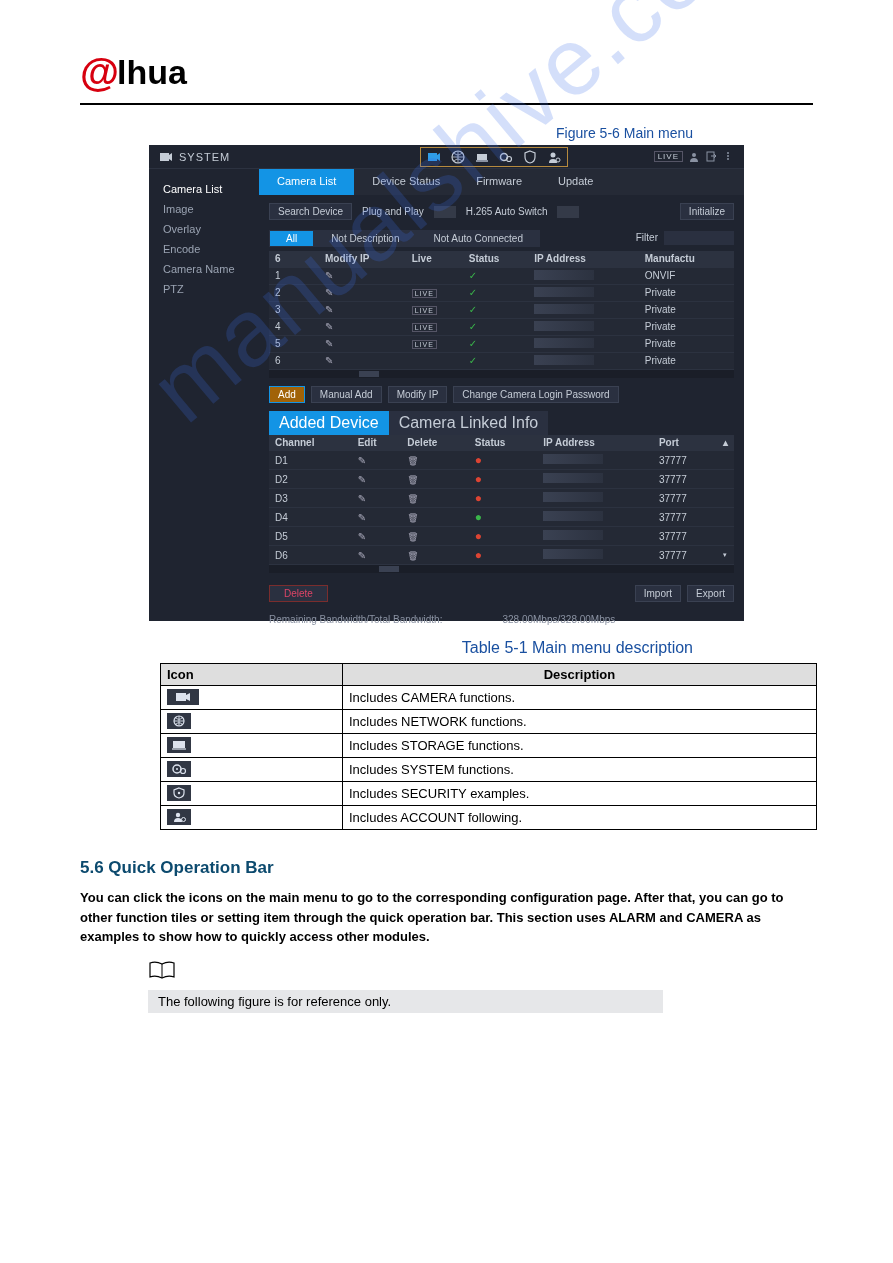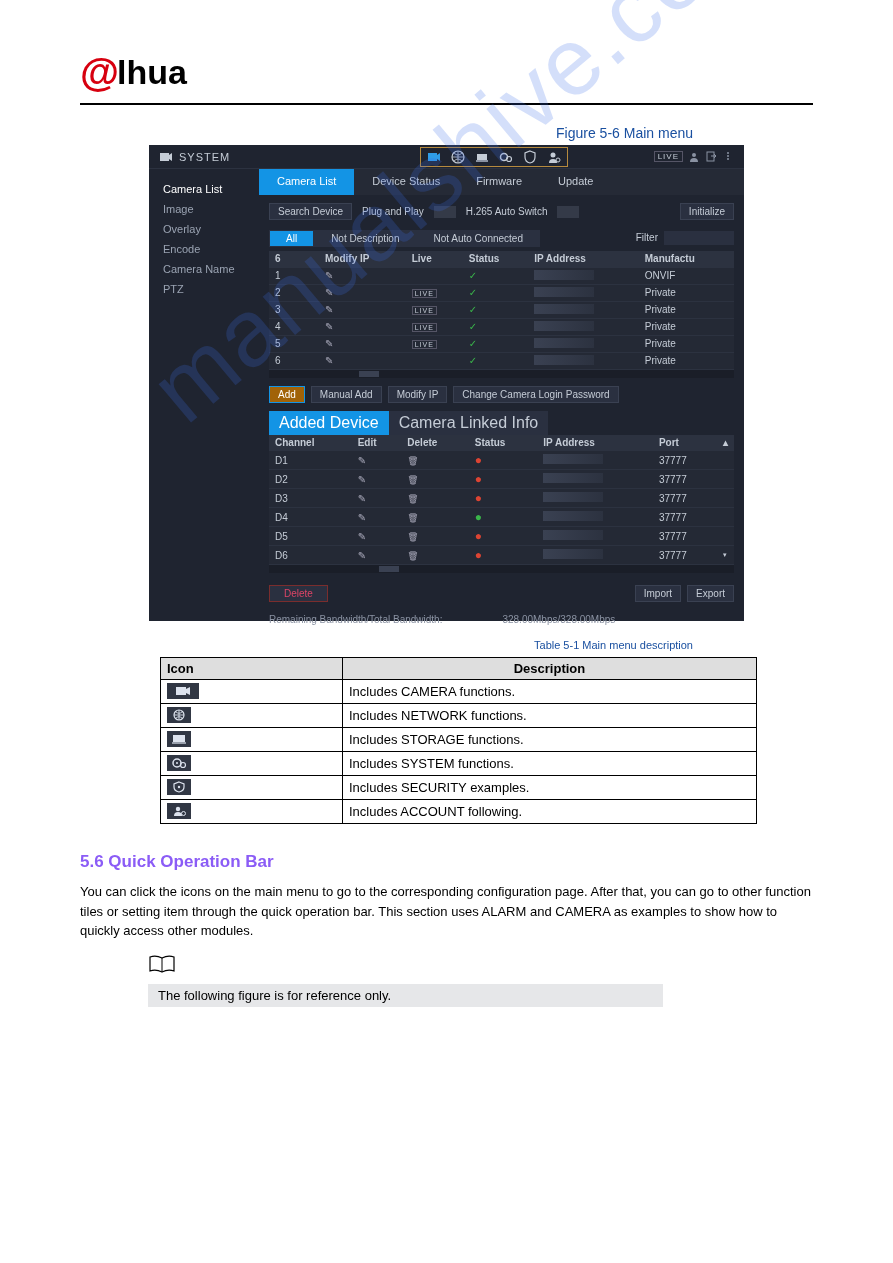--- a/index.html
+++ b/index.html
@@ -48,7 +48,7 @@
   .ss-tab2.blue { background:#1394e5; color:#fff;}
   .ss-bottom { display:flex; gap:6px; padding:8px 10px; align-items:center;}
   .ss-bandwidth { padding:4px 10px; font-size:10px; color:#8a92a2; display:flex;}
-  .caption-label { font-size:11px; color:#1a50a0; text-align:right; margin-right:120px; margin:18px 120px 6px 0;}
+  .caption-label { font-size:16px; color:#1a50a0; text-align:right; margin-right:120px; margin:18px 120px 6px 0;}
   .desc-table { border-collapse:collapse; margin:0 0 16px 80px; width:597px;}
   .desc-table th, .desc-table td { border:1px solid #000; padding:3px 6px; font-size:13px;}
   .desc-table th { background:#dedede; font-weight:bold;}

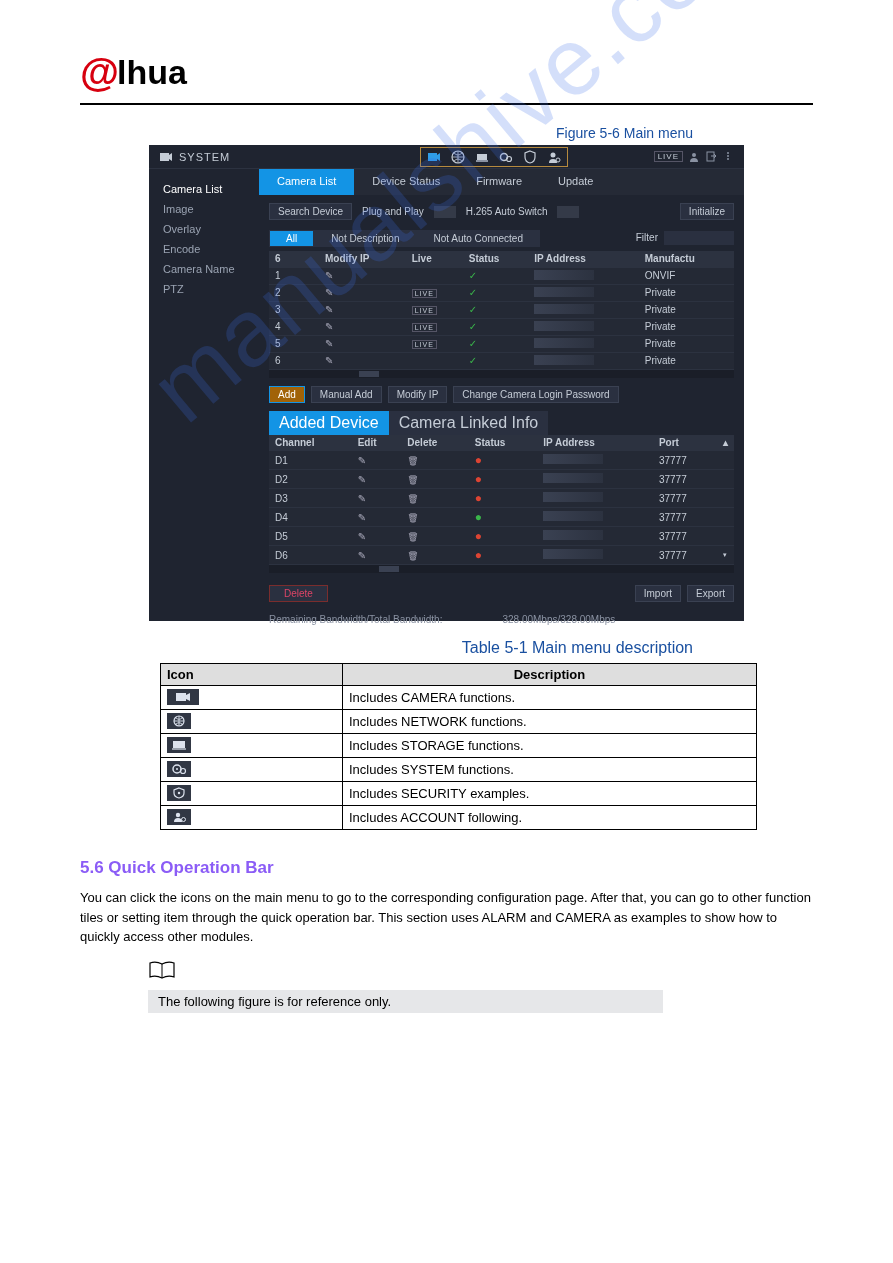--- a/index.html
+++ b/index.html
@@ -49,7 +49,7 @@
   .ss-bottom { display:flex; gap:6px; padding:8px 10px; align-items:center;}
   .ss-bandwidth { padding:4px 10px; font-size:10px; color:#8a92a2; display:flex;}
   .caption-label { font-size:16px; color:#1a50a0; text-align:right; margin-right:120px; margin:18px 120px 6px 0;}
-  .desc-table { border-collapse:collapse; margin:0 0 16px 80px; width:597px;}
+  .desc-table { border-collapse:collapse; margin:0 0 16px 80px; width:657px;}
   .desc-table th, .desc-table td { border:1px solid #000; padding:3px 6px; font-size:13px;}
   .desc-table th { background:#dedede; font-weight:bold;}
   .icon-cell { text-align:left; width:182px;}

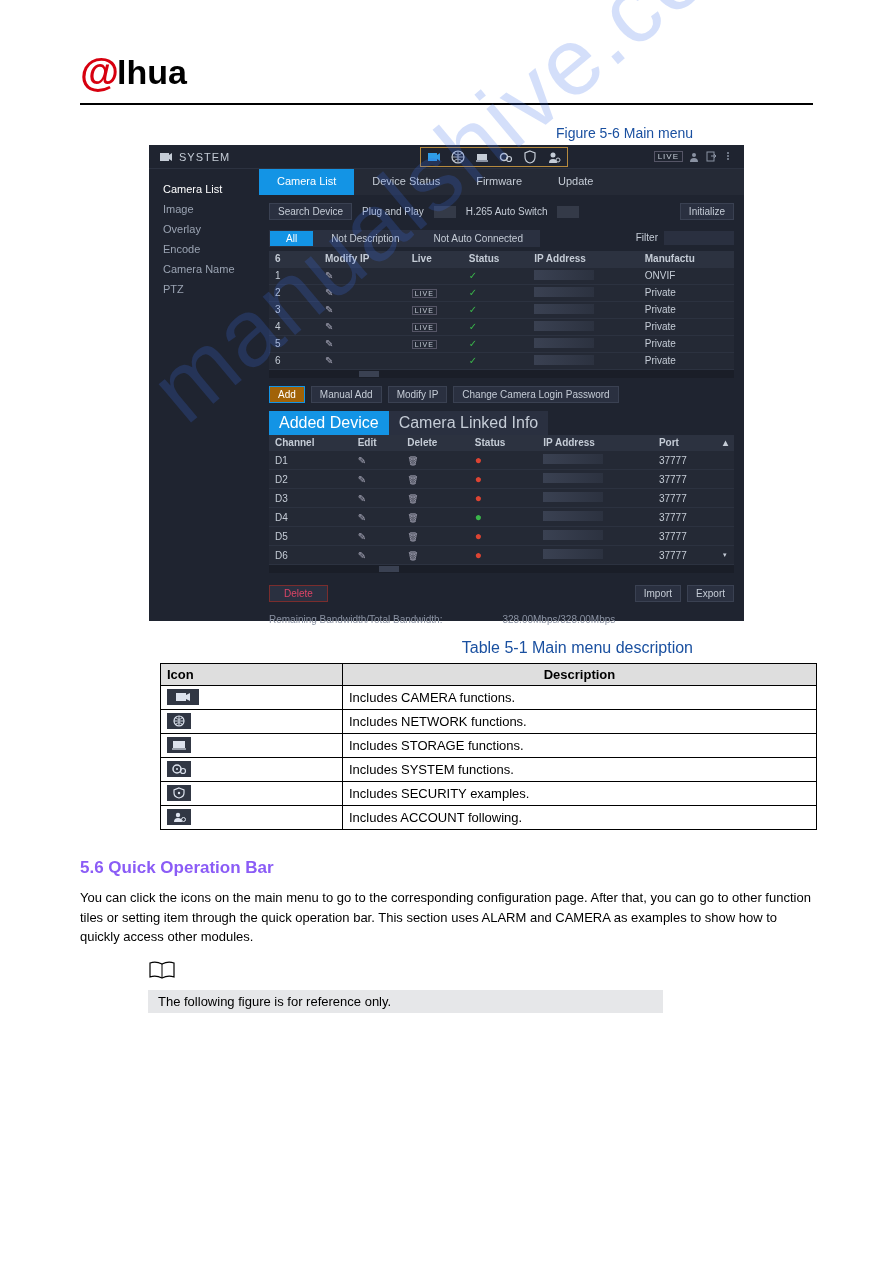--- a/index.html
+++ b/index.html
@@ -56,7 +56,7 @@
   .icon-box { background:#313744; padding:2px 4px; display:inline-flex; align-items:center; justify-content:center;}
   .icon-box svg { width:16px; height:12px; fill:#dde3ee;}
   .para { font-size:13px; margin:10px 0 0 80px; line-height:1.5;}
-  .section-title { font-size:17px; font-weight:bold; color:#8b5cf6; margin:28px 0 8px 0;}
+  .section-title { font-size:17px; font-weight:bold; color:#0c4a6e; margin:28px 0 8px 0;}
   .note-icon { font-size:20px; margin:14px 0 4px 68px;}
   .note-bar { background:#e6e7e9; font-size:13px; padding:4px 10px; margin:0 150px 0 68px;}
   .abs-camera{ display:flex; align-items:center; gap:6px;}

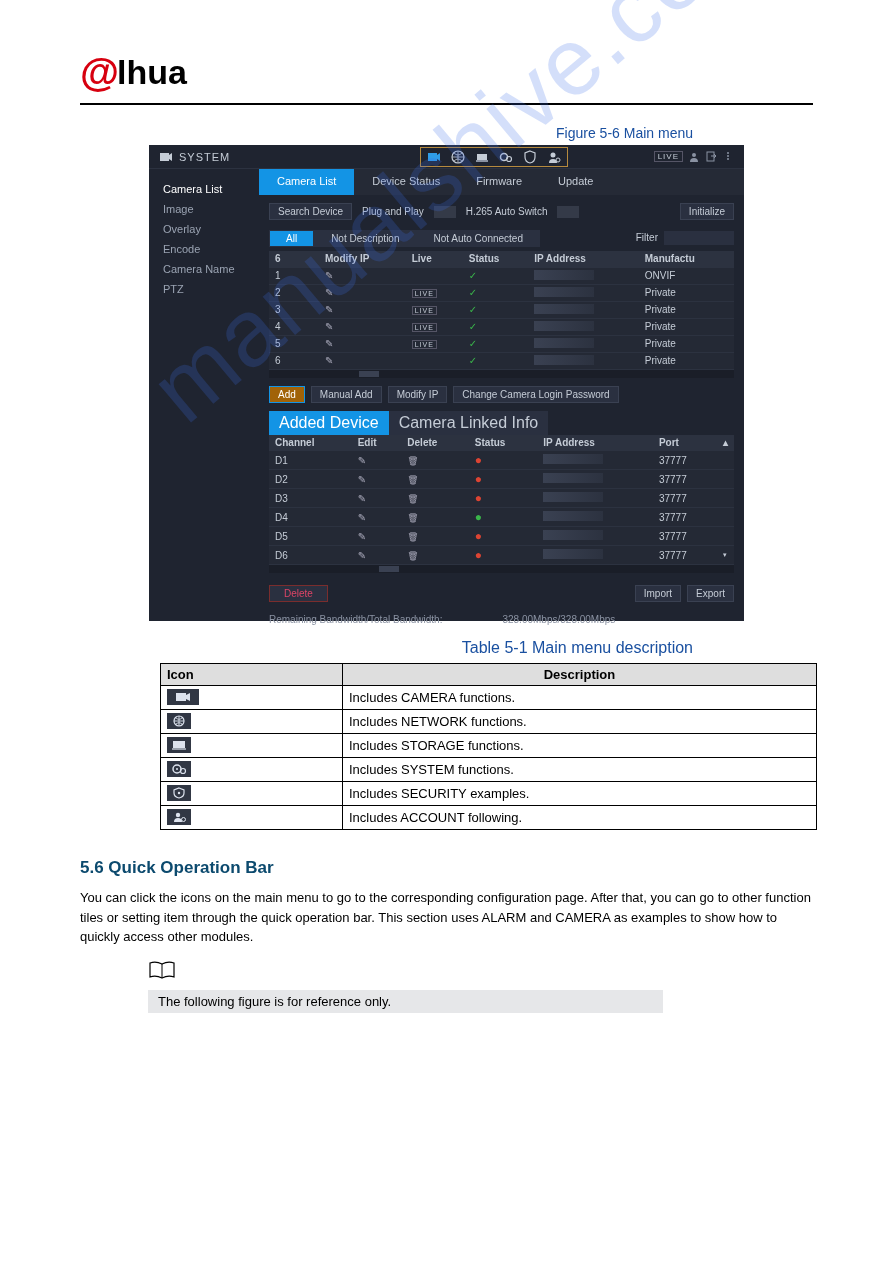--- a/index.html
+++ b/index.html
@@ -55,7 +55,7 @@
   .icon-cell { text-align:left; width:182px;}
   .icon-box { background:#313744; padding:2px 4px; display:inline-flex; align-items:center; justify-content:center;}
   .icon-box svg { width:16px; height:12px; fill:#dde3ee;}
-  .para { font-size:13px; margin:10px 0 0 80px; line-height:1.5;}
+  .para { font-size:13px; margin:10px 0 0 80px; line-height:1.5;font-weight:bold;}
   .section-title { font-size:17px; font-weight:bold; color:#0c4a6e; margin:28px 0 8px 0;}
   .note-icon { font-size:20px; margin:14px 0 4px 68px;}
   .note-bar { background:#e6e7e9; font-size:13px; padding:4px 10px; margin:0 150px 0 68px;}

